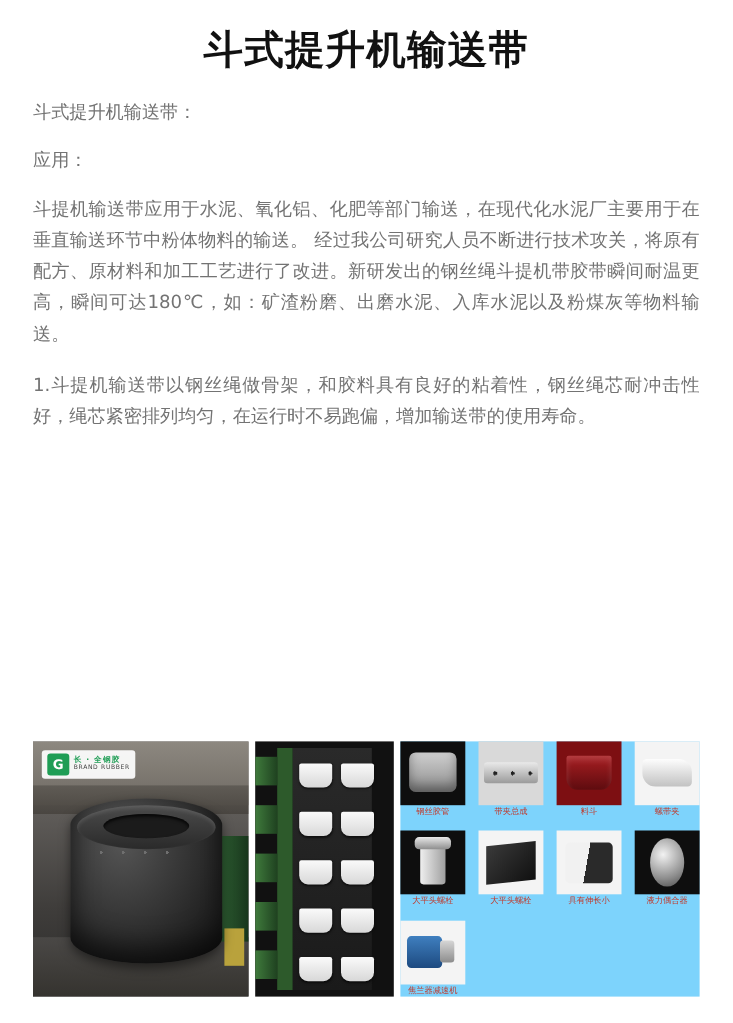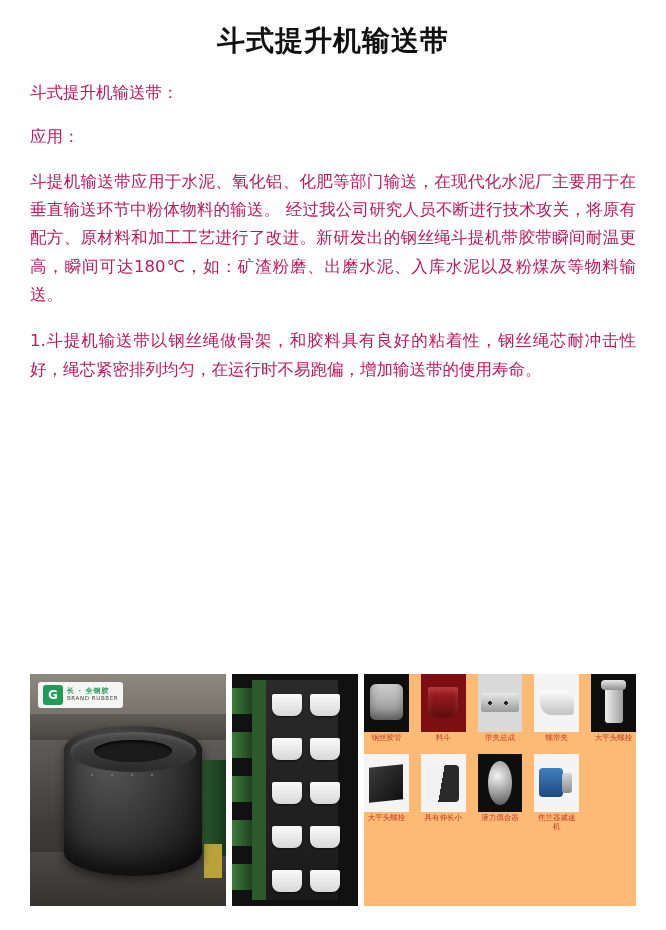--- a/index.html
+++ b/index.html
@@ -23,7 +23,7 @@
   }
   .doc-title {
     text-align: center;
-    font-size: 28px;
+    font-size: 36px;
     font-weight: bold;
     letter-spacing: 1px;
     color: #111;

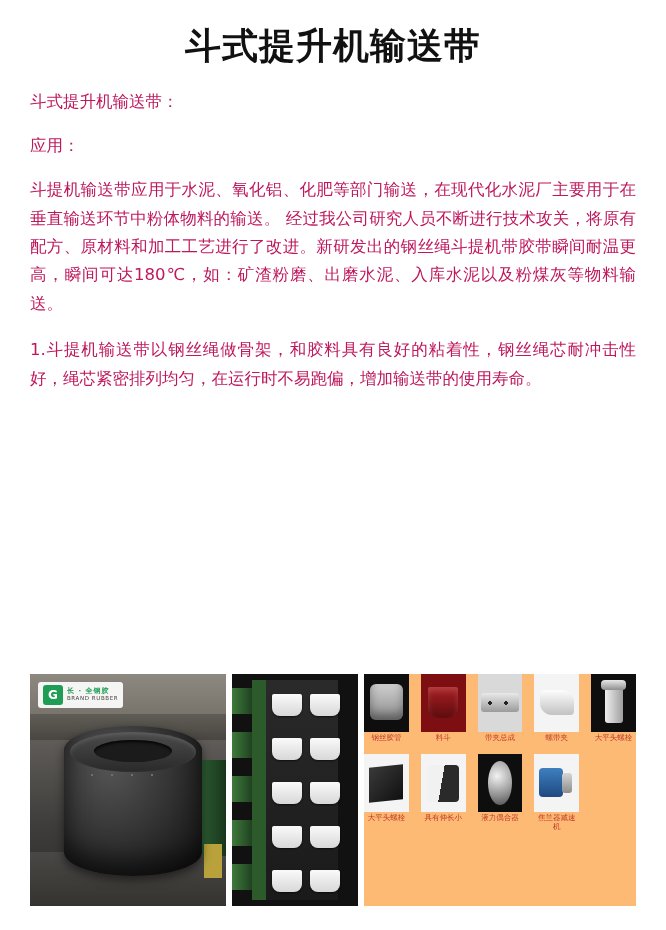--- a/index.html
+++ b/index.html
@@ -33,7 +33,7 @@
   .para {
     font-size: 16.5px;
     line-height: 1.72;
-    color: #be185d;
+    color: #737373;
     margin: 0 0 18px 0;
     text-align: justify;
   }

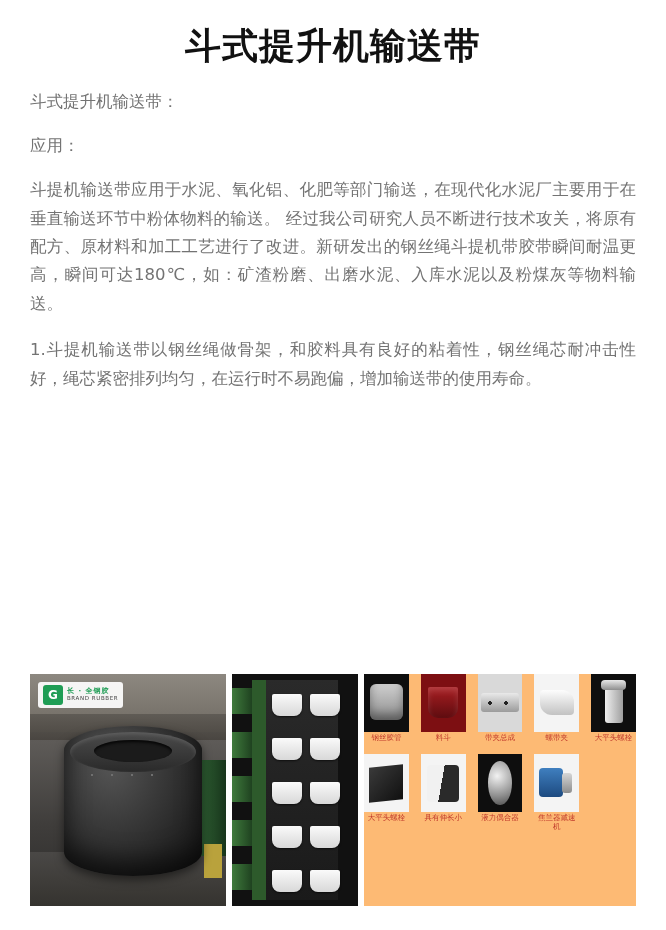--- a/index.html
+++ b/index.html
@@ -153,10 +153,10 @@
     width: 272px;
     height: 232px;
     display: grid;
-    grid-template-columns: repeat(5, 1fr);
+    grid-template-columns: repeat(4, 1fr);
     grid-template-rows: repeat(3, 1fr);
     gap: 12px;
-    background: #fdba74;
+    background: #7dd3fc;
   }
   .thumb {
     position: relative;

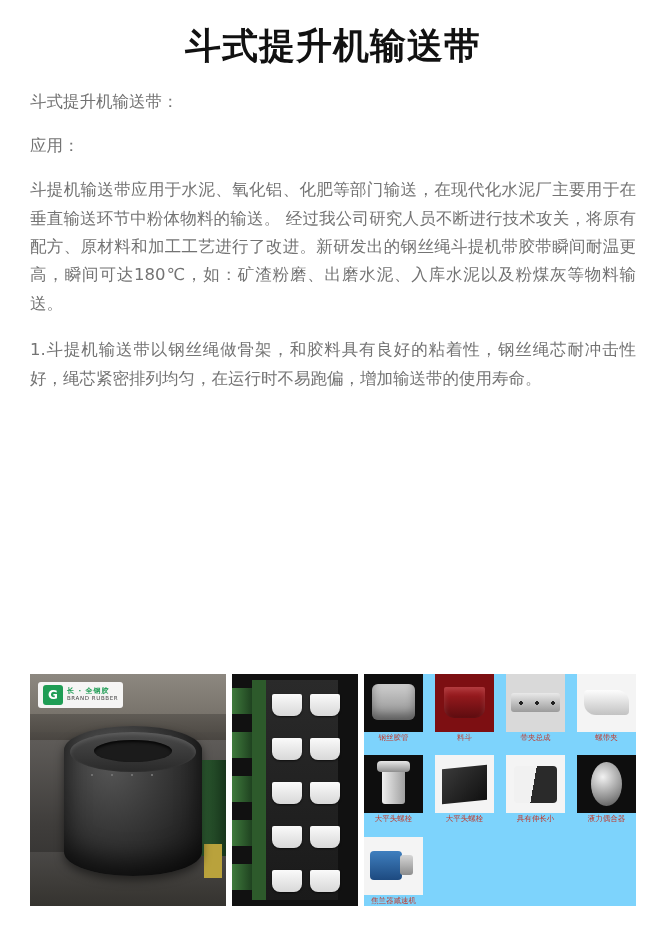--- a/index.html
+++ b/index.html
@@ -319,18 +319,18 @@
         <div class="cap">钢丝胶管</div>
       </div>
       <div class="thumb">
+        <div class="pic bg-grey">
+            <div class="sh-bar"></div>
+          </div>
+        <div class="cap">带夹总成</div>
+      </div>
+      <div class="thumb">
         <div class="pic bg-red">
             <div class="sh-hopper"></div>
           </div>
         <div class="cap">料斗</div>
       </div>
       <div class="thumb">
-        <div class="pic bg-grey">
-            <div class="sh-bar"></div>
-          </div>
-        <div class="cap">带夹总成</div>
-      </div>
-      <div class="thumb">
         <div class="pic bg-white">
             <div class="sh-clamp"></div>
           </div>

